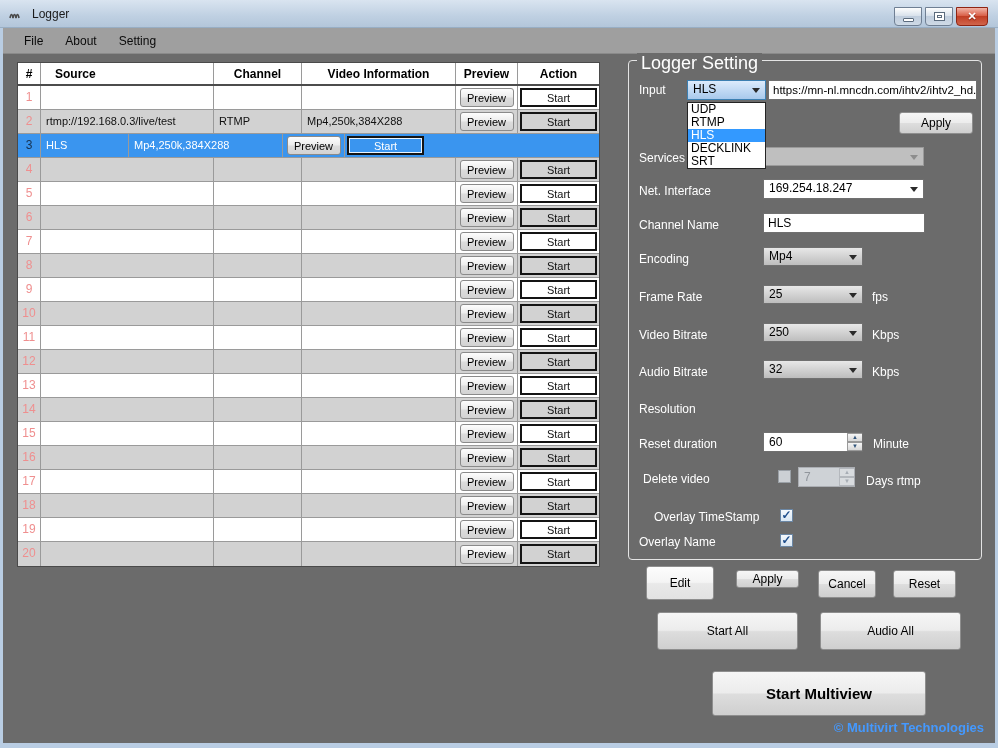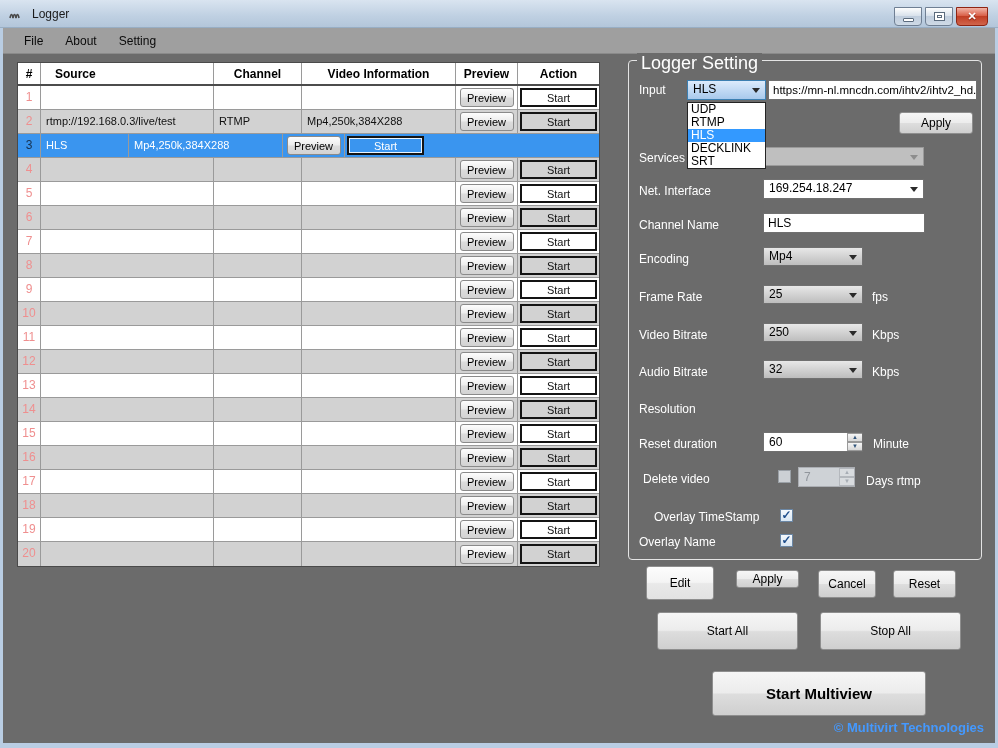--- a/index.html
+++ b/index.html
@@ -522,7 +522,7 @@
 <button class="btn btn-cancel">Cancel</button>
 <button class="btn btn-reset">Reset</button>
 <button class="btn btn-startall">Start All</button>
-<button class="btn btn-stopall">Stop All</button>
+<button class="btn btn-stopall">Audio All</button>
 <button class="btn btn-multiview">Start Multiview</button>
 
 <span class="copyright">© Multivirt Technologies</span>

